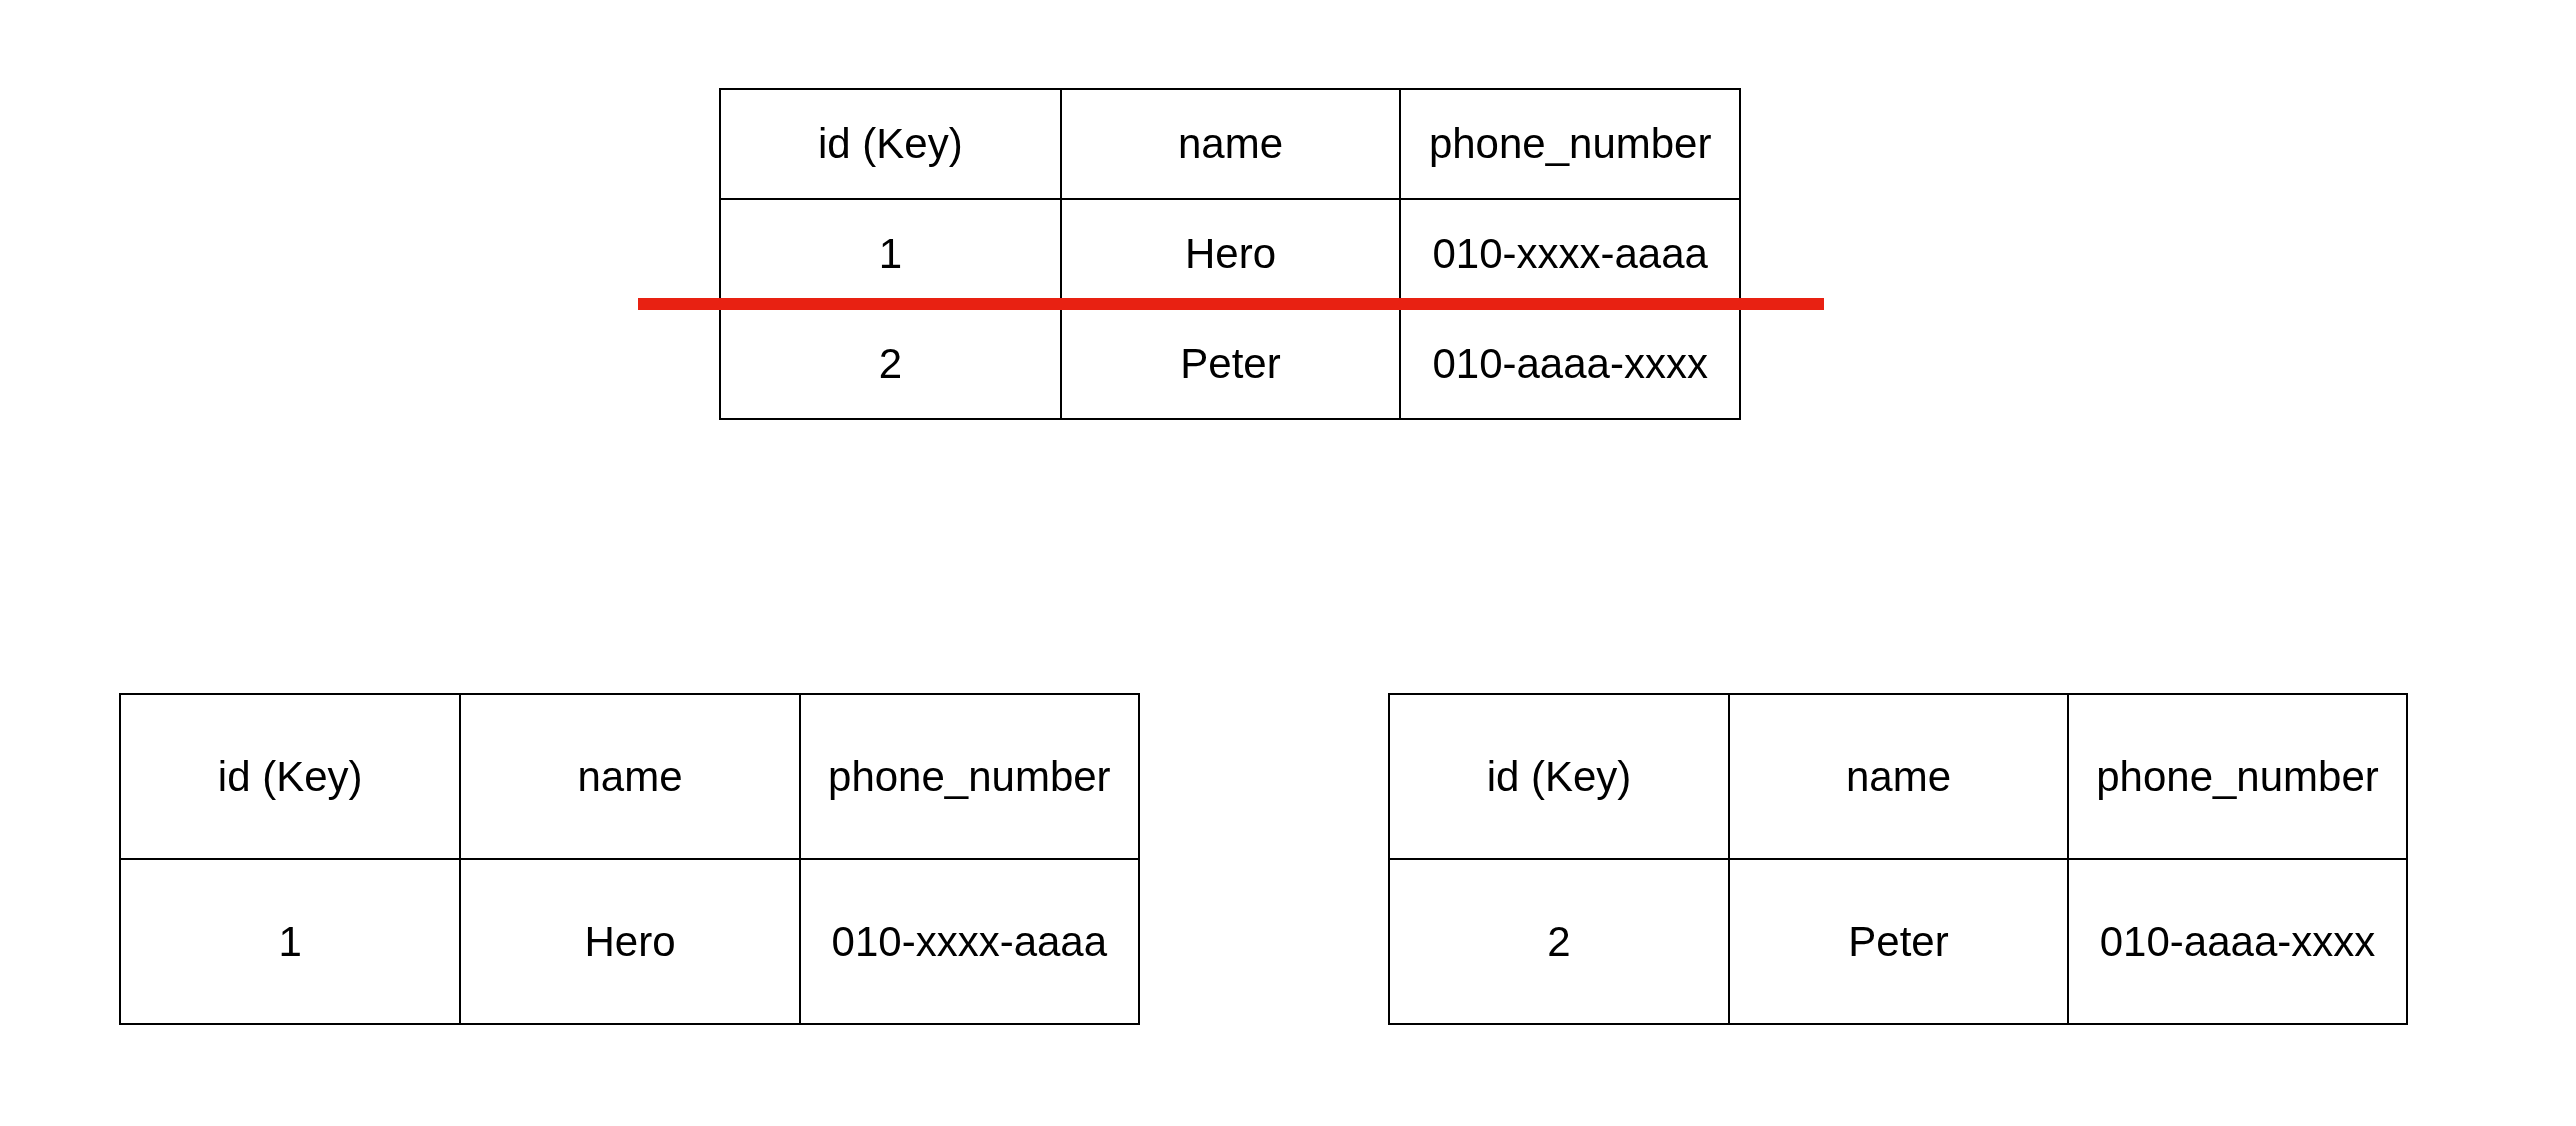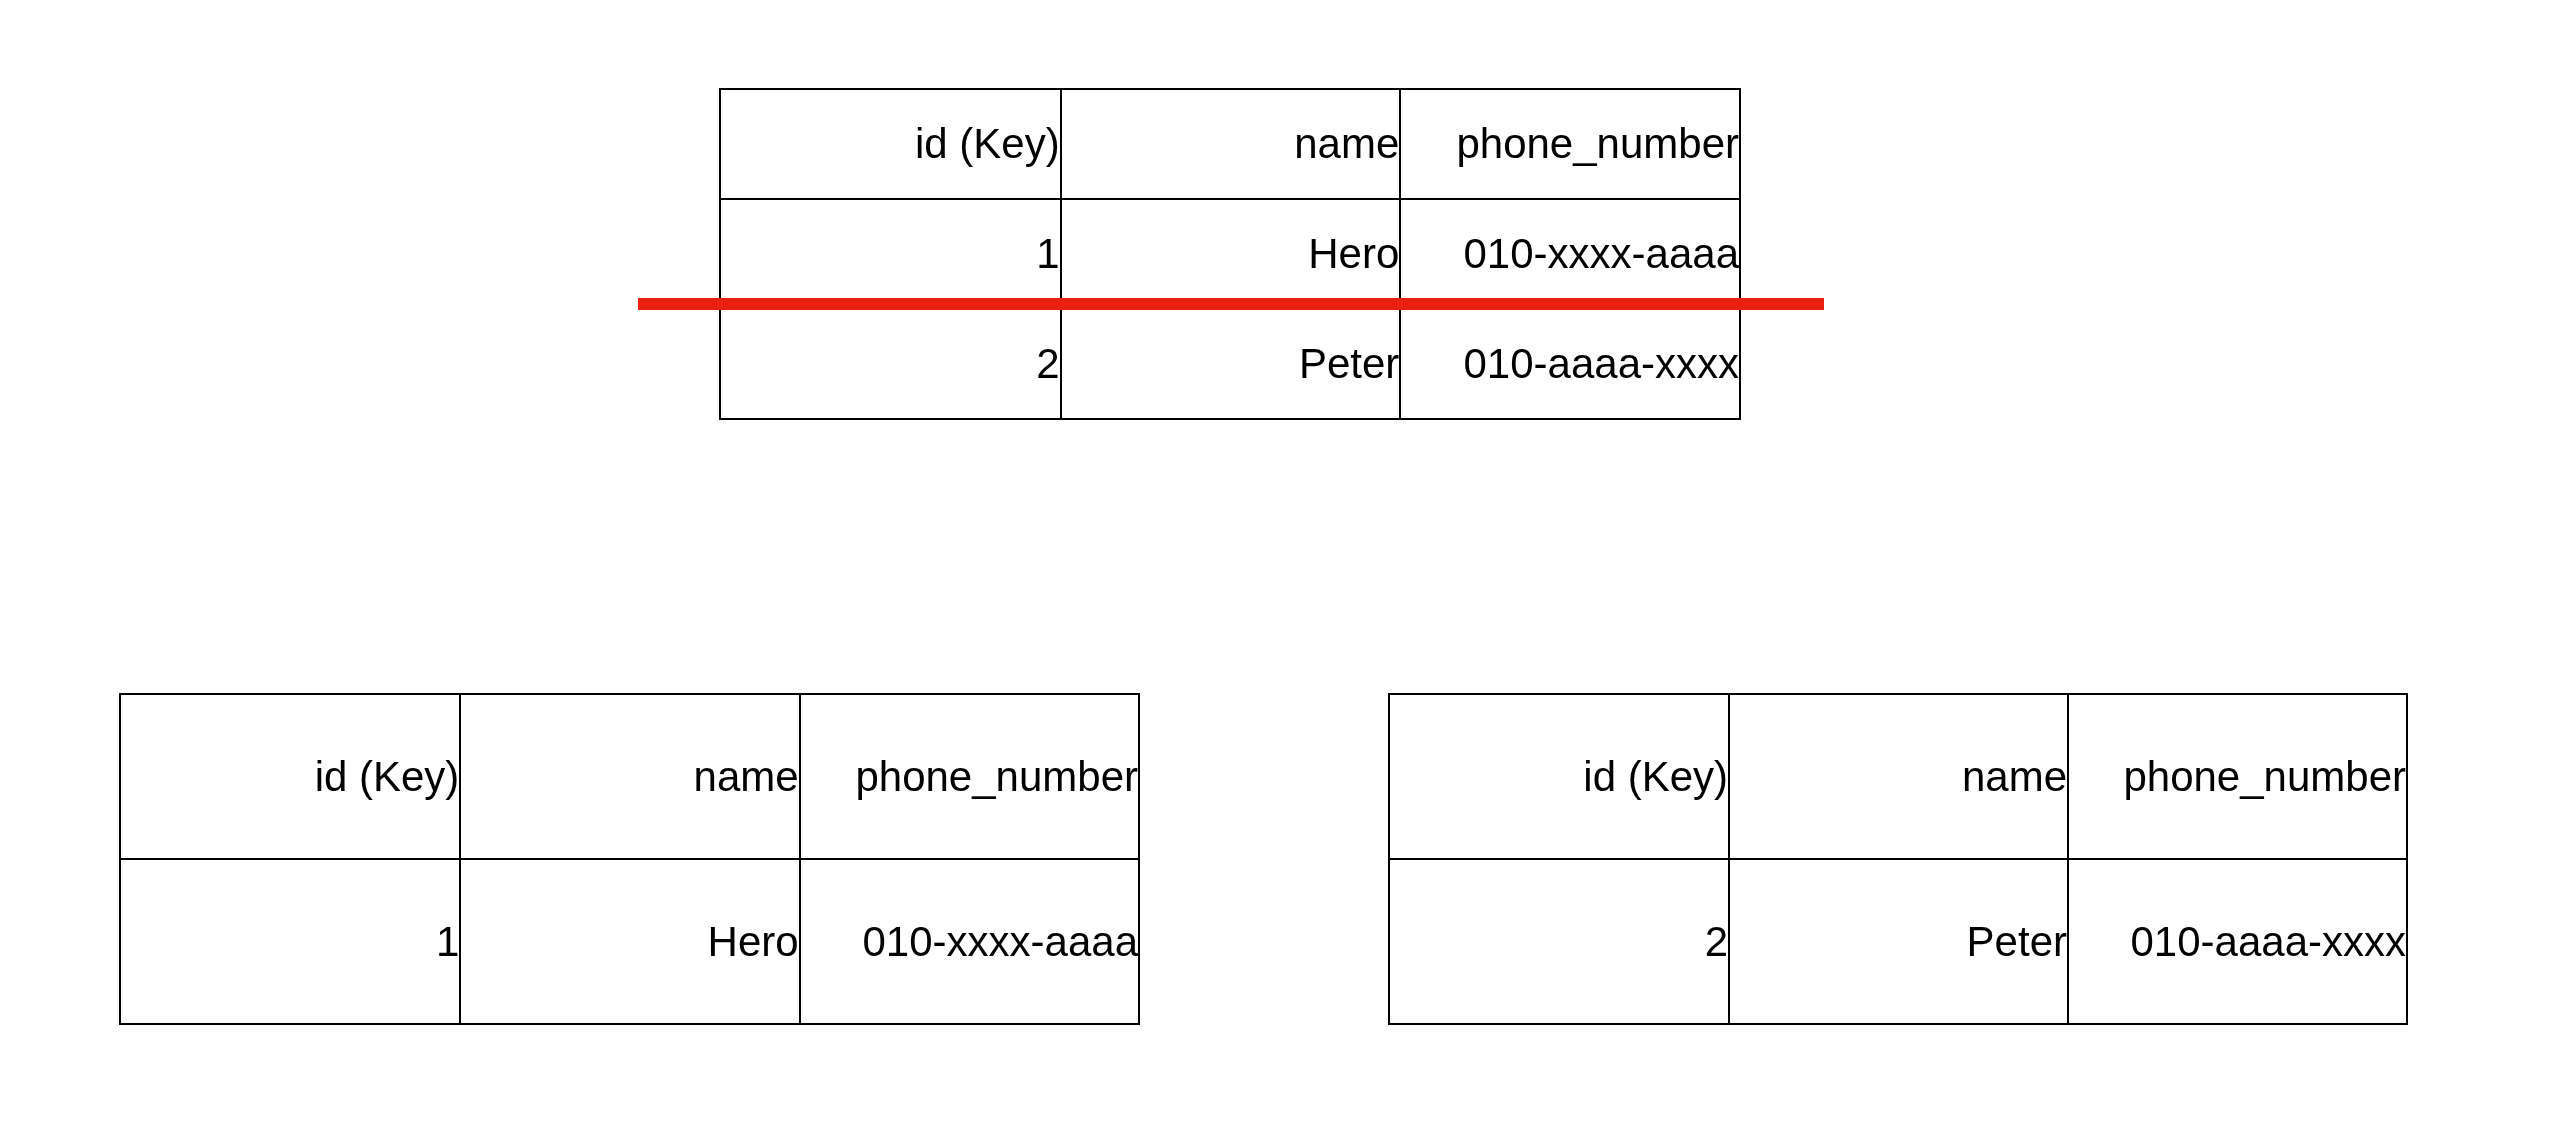--- a/index.html
+++ b/index.html
@@ -27,7 +27,7 @@
   table.tbl th,
   table.tbl td {
     border: 2px solid var(--border-color, #000000);
-    text-align: right;
+    text-align: center;
     vertical-align: middle;
     font-size: 42px;
     font-weight: normal;

